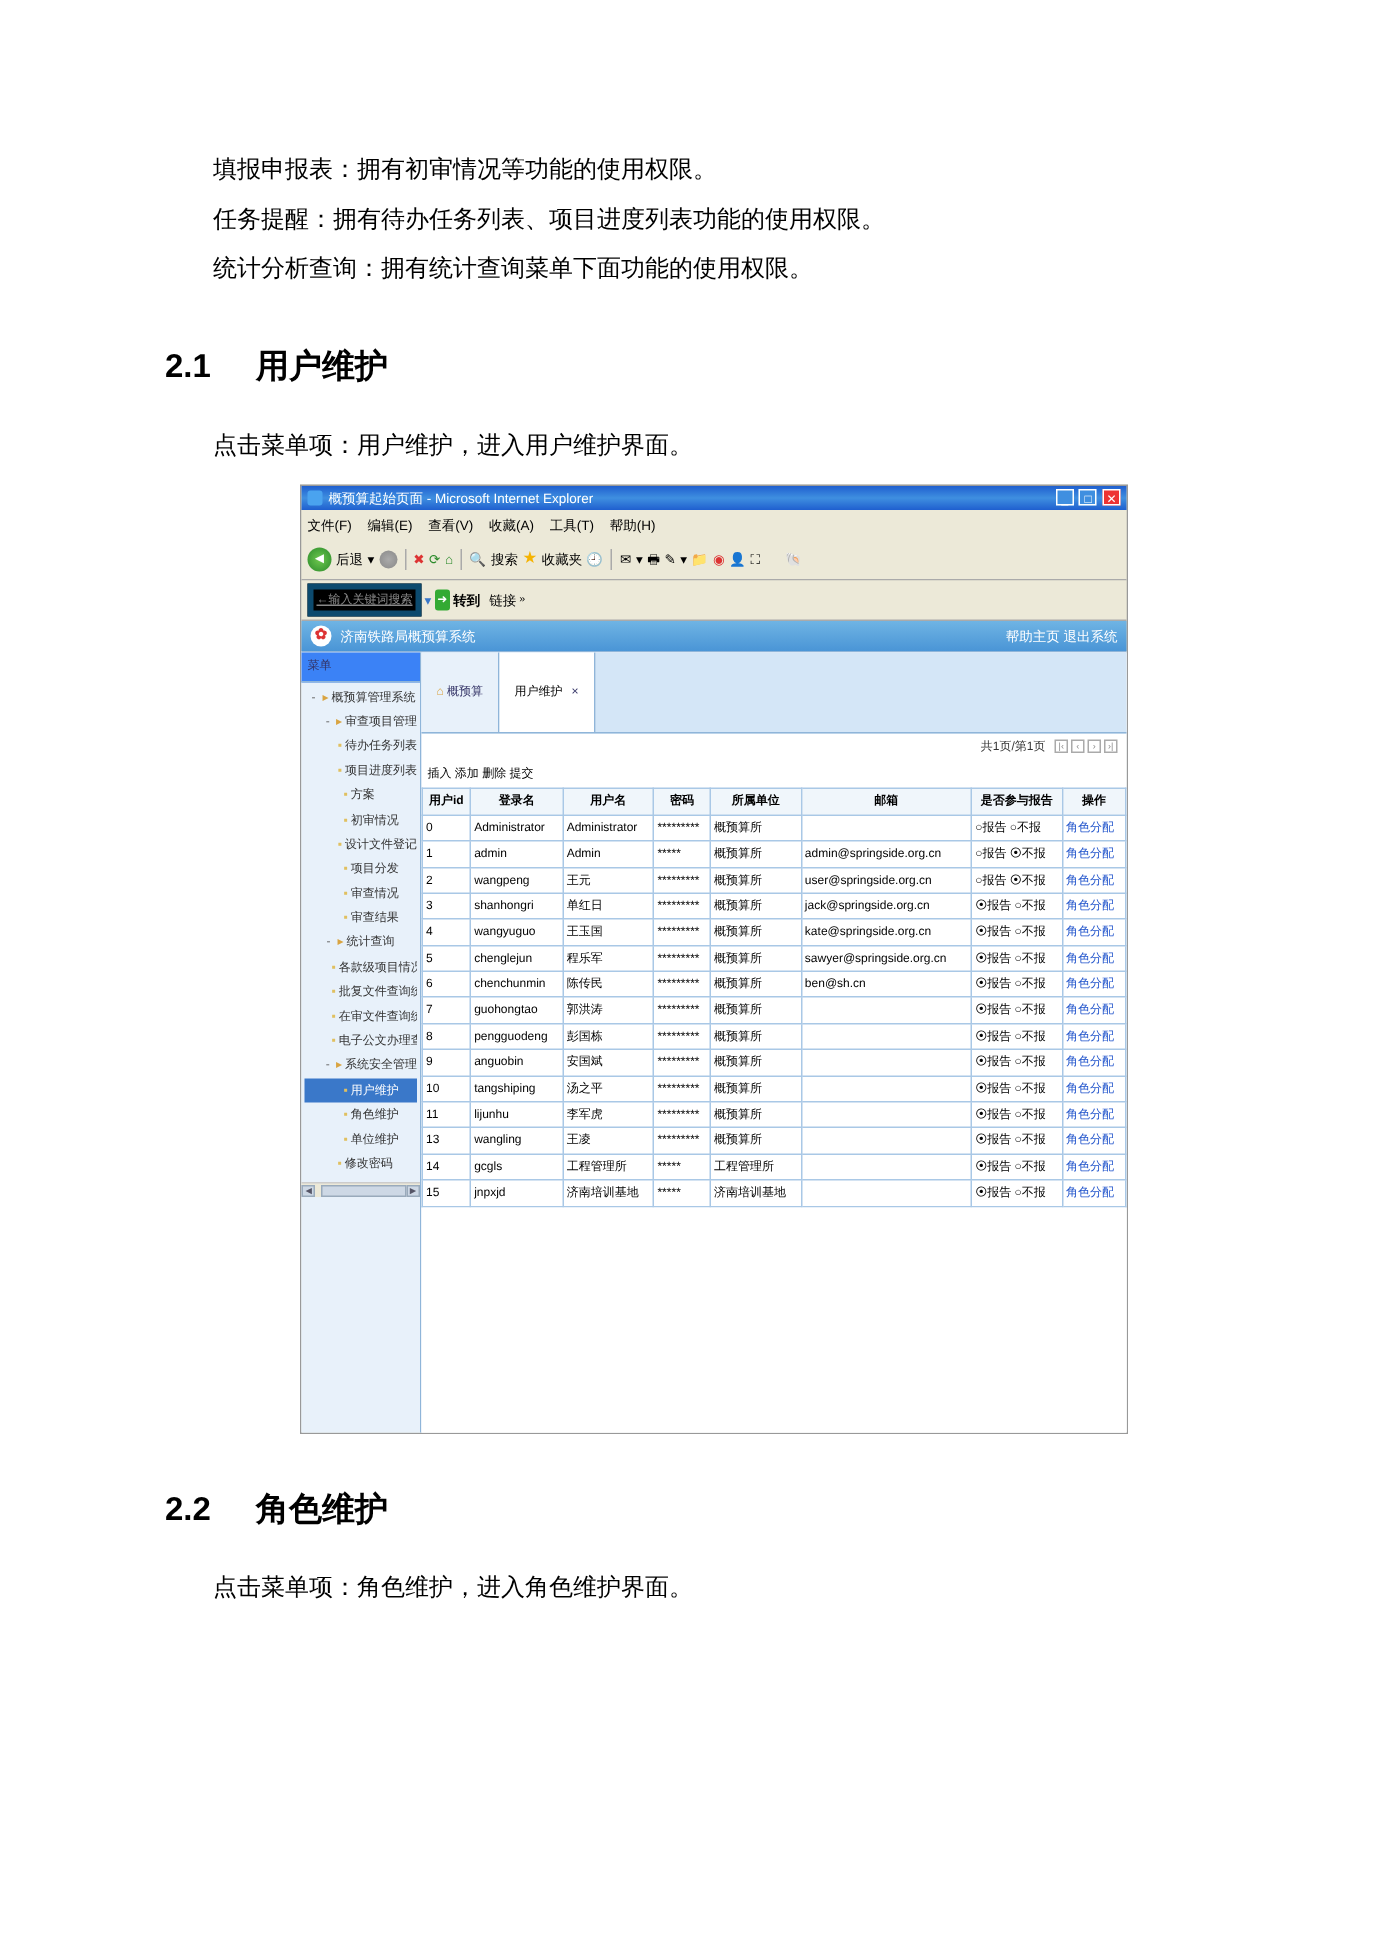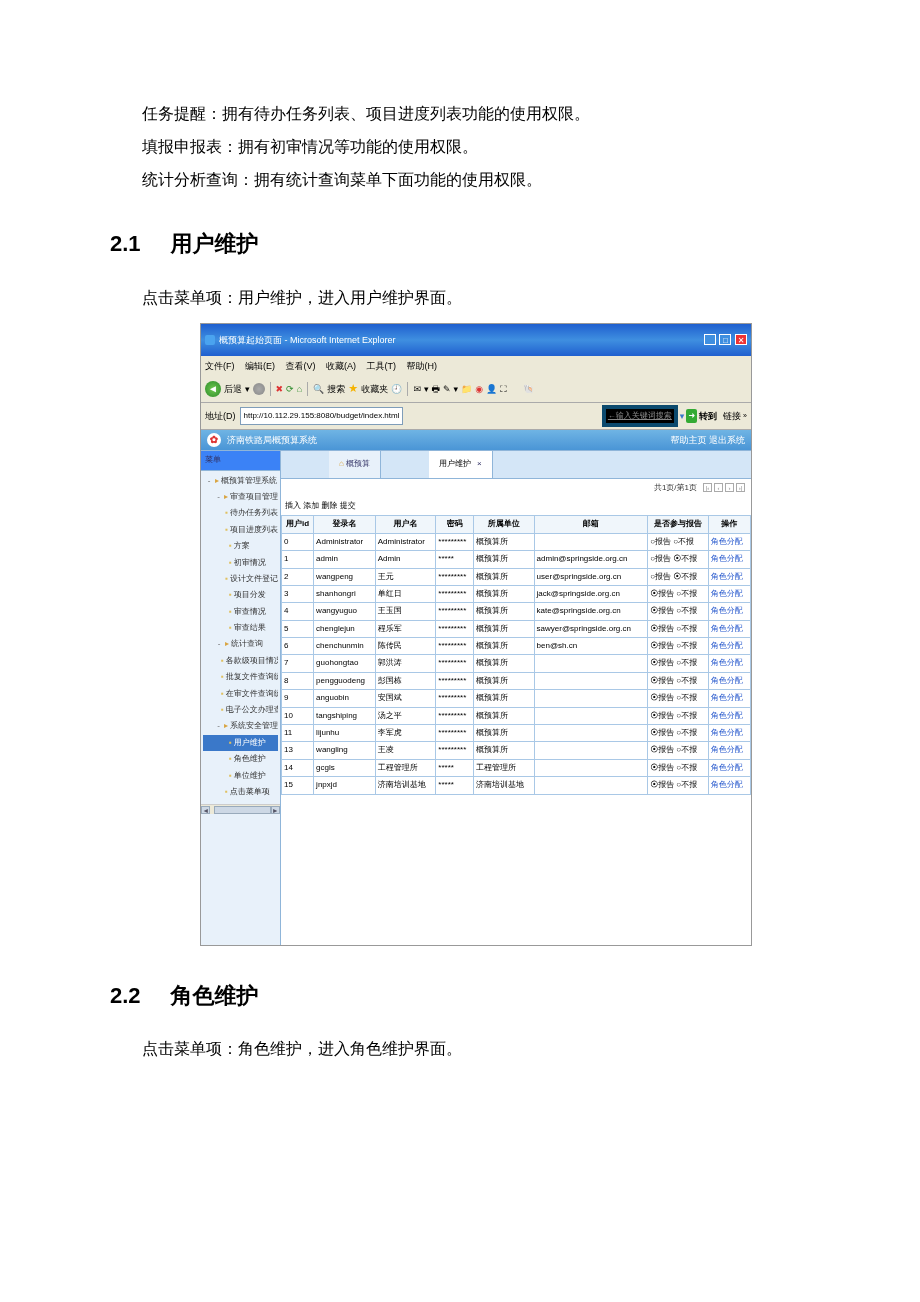--- a/index.html
+++ b/index.html
@@ -68,8 +68,8 @@
 <body>
 
 <div class="paragraphs">
+  <p>填报申报表：拥有初审情况等功能的使用权限。</p>
   <p>任务提醒：拥有待办任务列表、项目进度列表功能的使用权限。</p>
-  <p>填报申报表：拥有初审情况等功能的使用权限。</p>
   <p>统计分析查询：拥有统计查询菜单下面功能的使用权限。</p>
 </div>
 

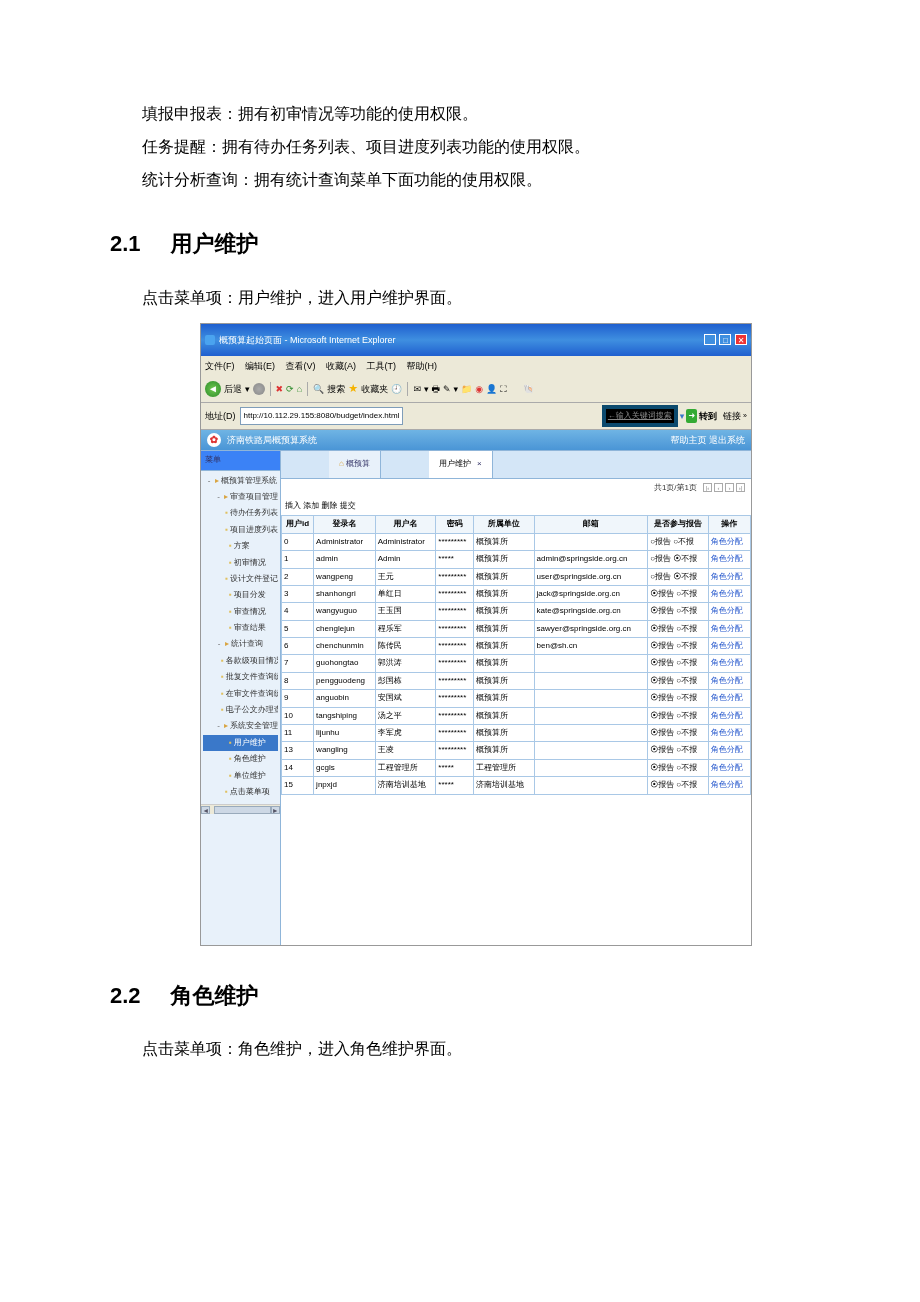--- a/index.html
+++ b/index.html
@@ -9,7 +9,7 @@
     h2 .num { margin-right: 30px; }
     .indent { text-indent: 2em; margin-bottom: 10px; }
     .screencap { margin: 10px 0 10px 90px; width: 552px; border: 1px solid #999; background: #ece9d8; font-family: "SimSun", sans-serif; font-size: 9px; }
-    .titlebar { background: linear-gradient(#1f5fcf,#3f8fe0,#1f5fcf); color:#fff; height:32px; display:flex; align-items:center; padding:0 4px; justify-content:space-between; }
+    .titlebar { background: linear-gradient(#1f5fcf,#3f8fe0,#1f5fcf); color:#fff; height:16px; display:flex; align-items:center; padding:0 4px; justify-content:space-between; }
     .titlebar .t-left { display:flex; align-items:center; gap:4px; }
     .titlebar .t-left .ie-ico { width:10px;height:10px;background:#4aa3ef;border-radius:2px;display:inline-block; }
     .titlebar .t-right span { width:12px;height:11px;display:inline-block;text-align:center;line-height:11px;font-size:8px;color:#fff;margin-left:1px; }

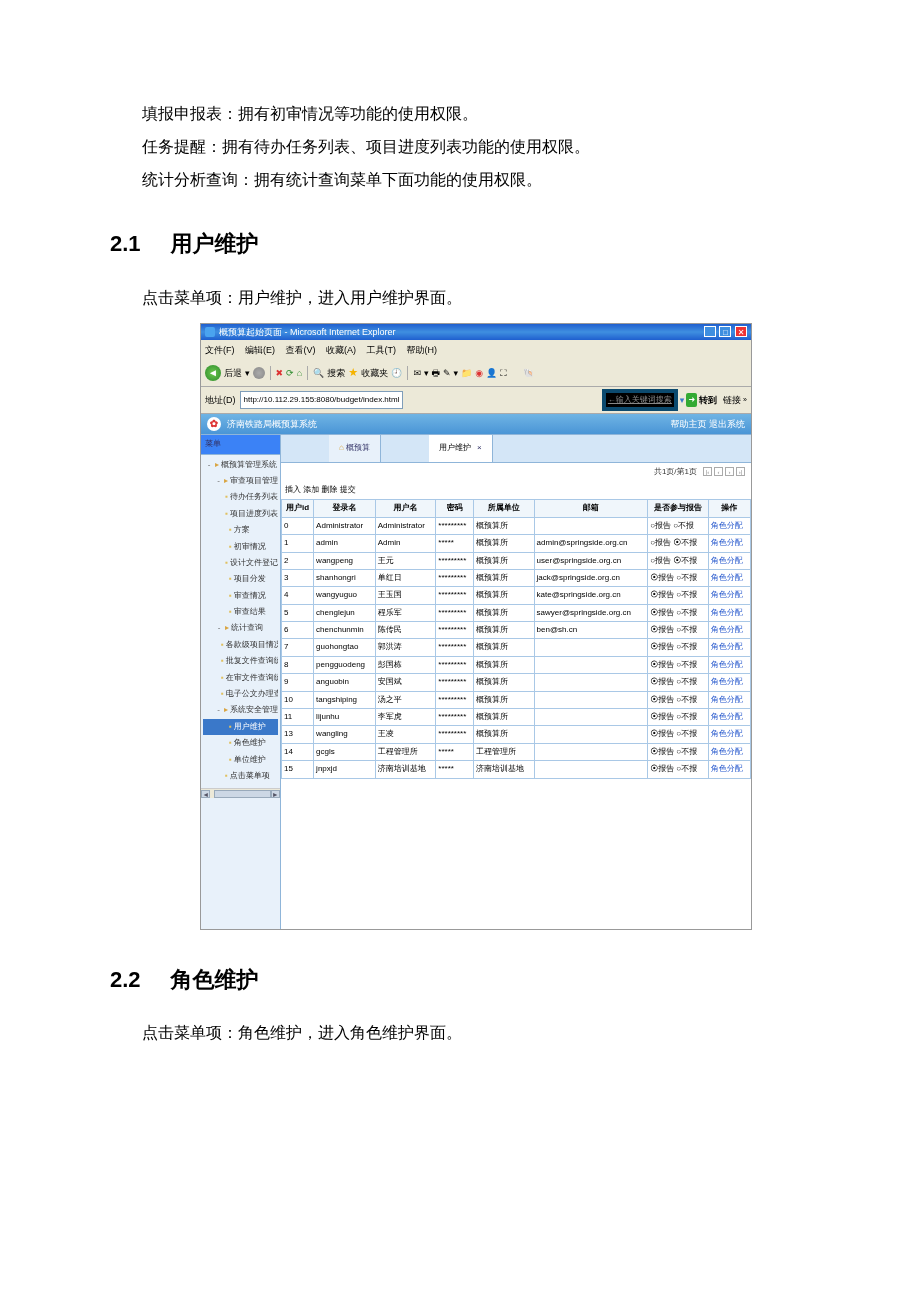--- a/index.html
+++ b/index.html
@@ -125,10 +125,6 @@
     <span style="margin-left:14px;">🐚</span>
   </div>
   <div class="addr">
-    <div class="left">
-      <span>地址(D)</span>
-      <span class="url"><span>http://10.112.29.155:8080/budget/index.html</span></span>
-    </div>
     <div class="right">
       <span class="searchbox">←输入关键词搜索</span>
       <span style="color:#3a78c9;">▾</span>

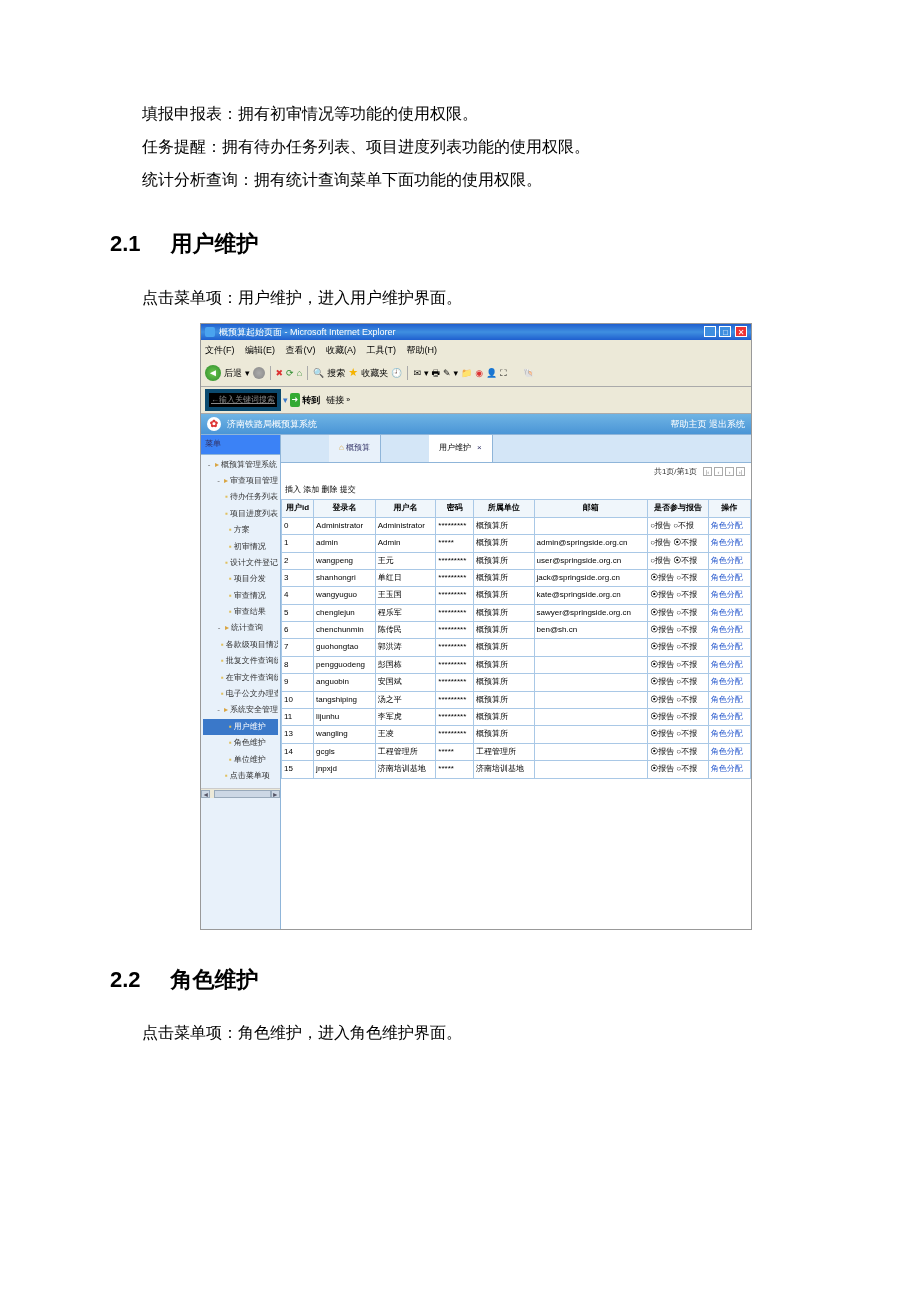--- a/index.html
+++ b/index.html
@@ -48,7 +48,7 @@
     .tree .sel{background:#3a78c9;color:#fff;}
     .main{flex:1;background:#fff;}
     .tabs{display:flex;background:#d4e6f7;border-bottom:1px solid #8fb5d9;font-size:8px;}
-    .tabs .tab{padding:6px 10px;border-right:1px solid #8fb5d9;background:#e8f1fa;color:#336;margin-left:48px;}
+    .tabs .tab{padding:19px 10px;border-right:1px solid #8fb5d9;background:#e8f1fa;color:#336;}
     .tabs .tab.active{background:#fff;color:#000;}
     .tabs .tab .x{margin-left:6px;color:#336;}
     .ops{font-size:8px;padding:2px 4px;color:#000;}

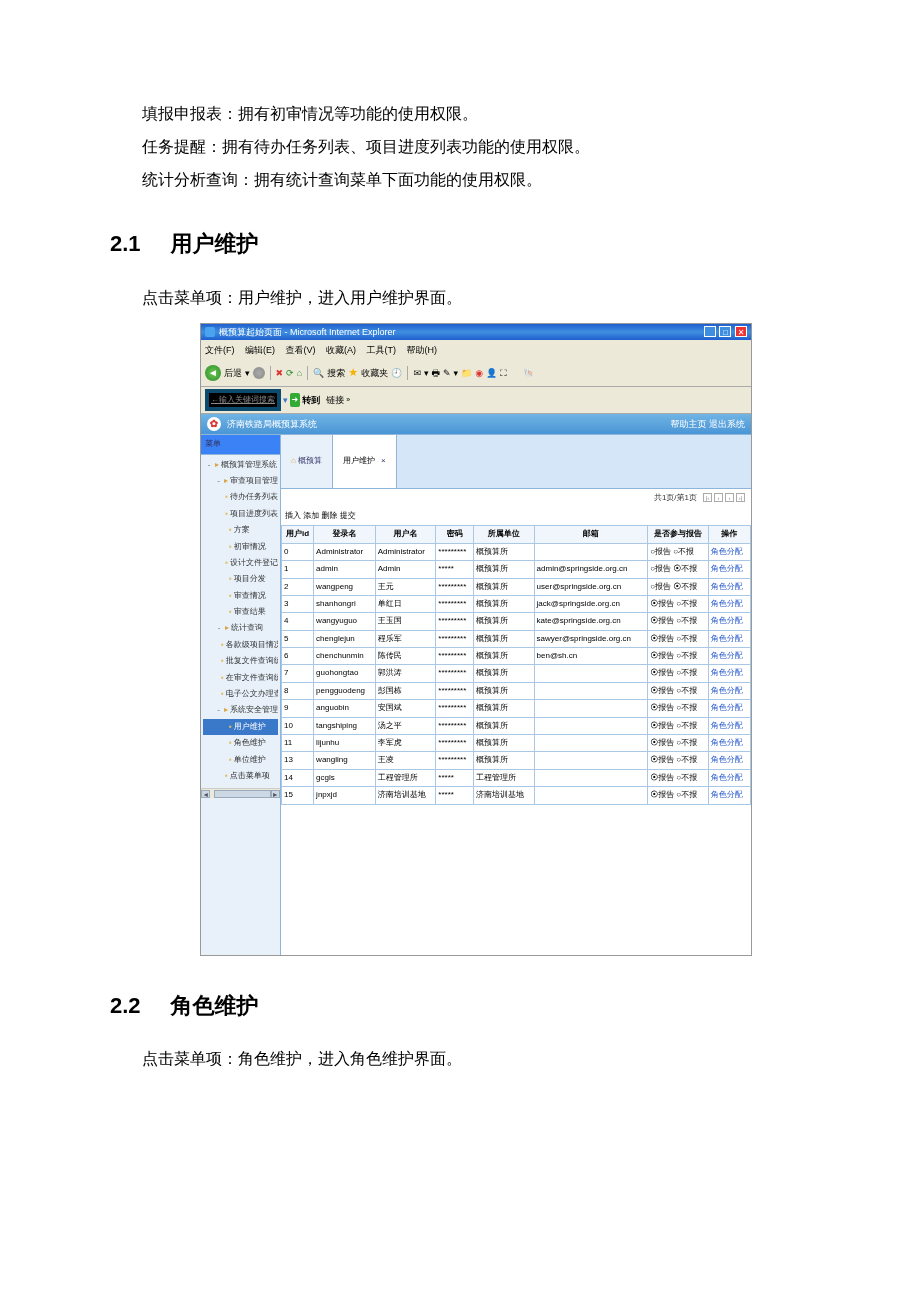--- a/index.html
+++ b/index.html
@@ -246,7 +246,7 @@
           <div class="item child">
             <span class="pm"></span>
             <span class="doc">▪</span>
-            <span>点击菜单项</span>
+            <span>修改密码</span>
           </div>
         </div>
       <div class="scrollx">

